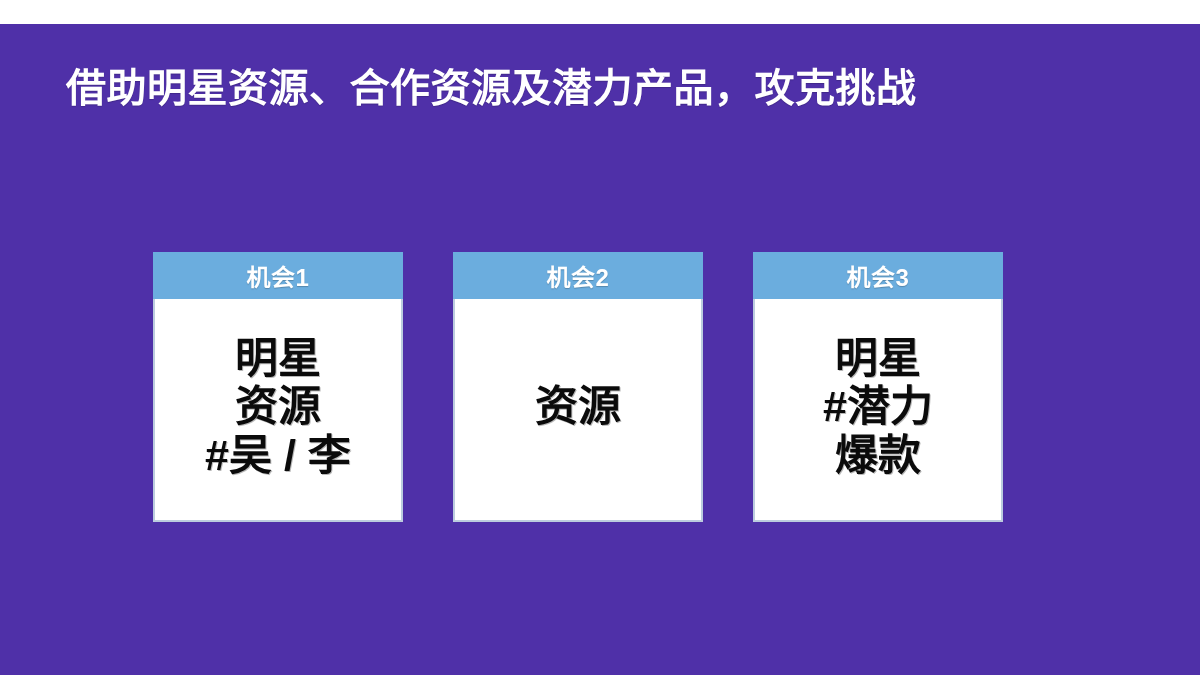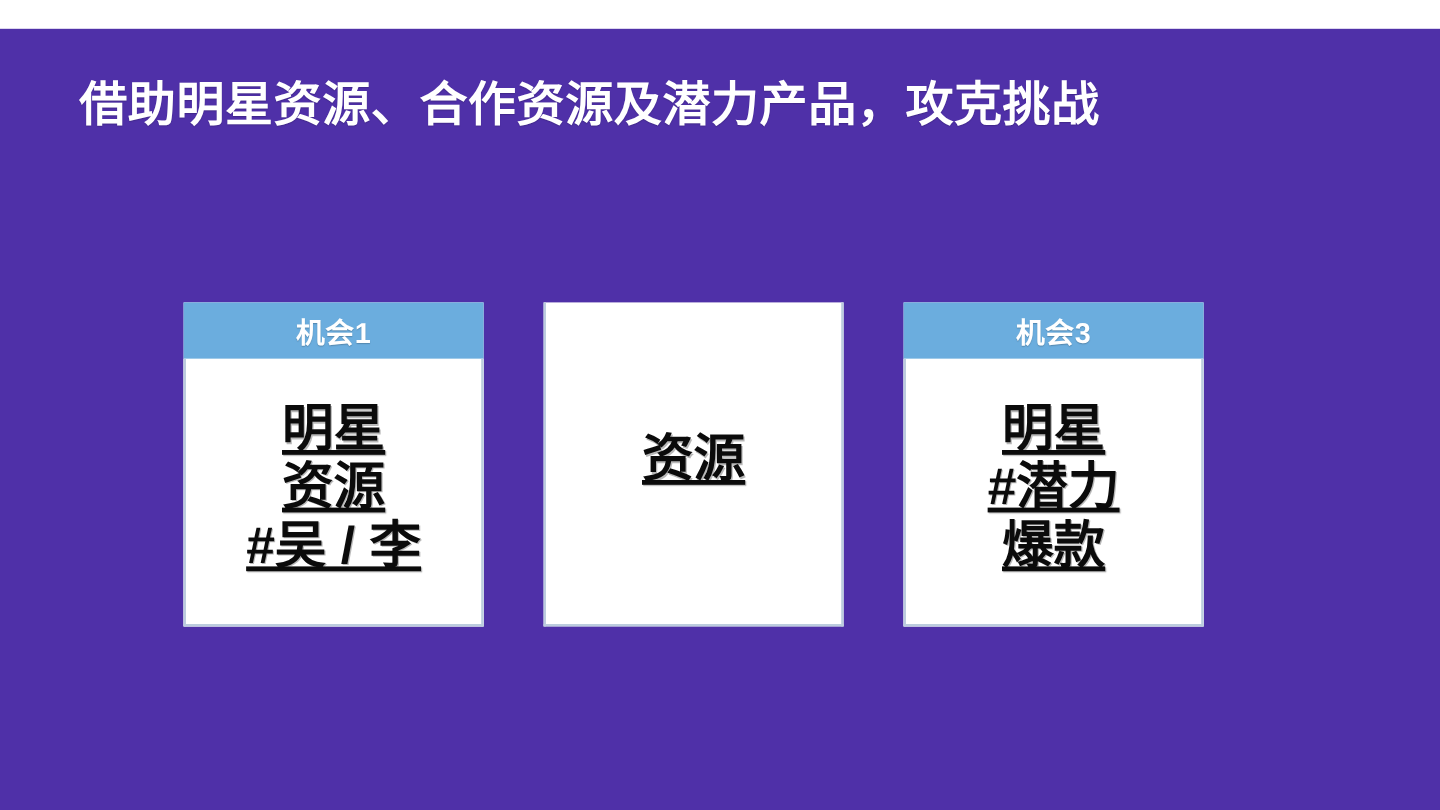--- a/index.html
+++ b/index.html
@@ -119,6 +119,7 @@
     </div>
 
     <div class="card">
+      <div class="card-header">机会2</div>
       <div class="card-body">
         <div class="card-line">资源</div>
       </div>

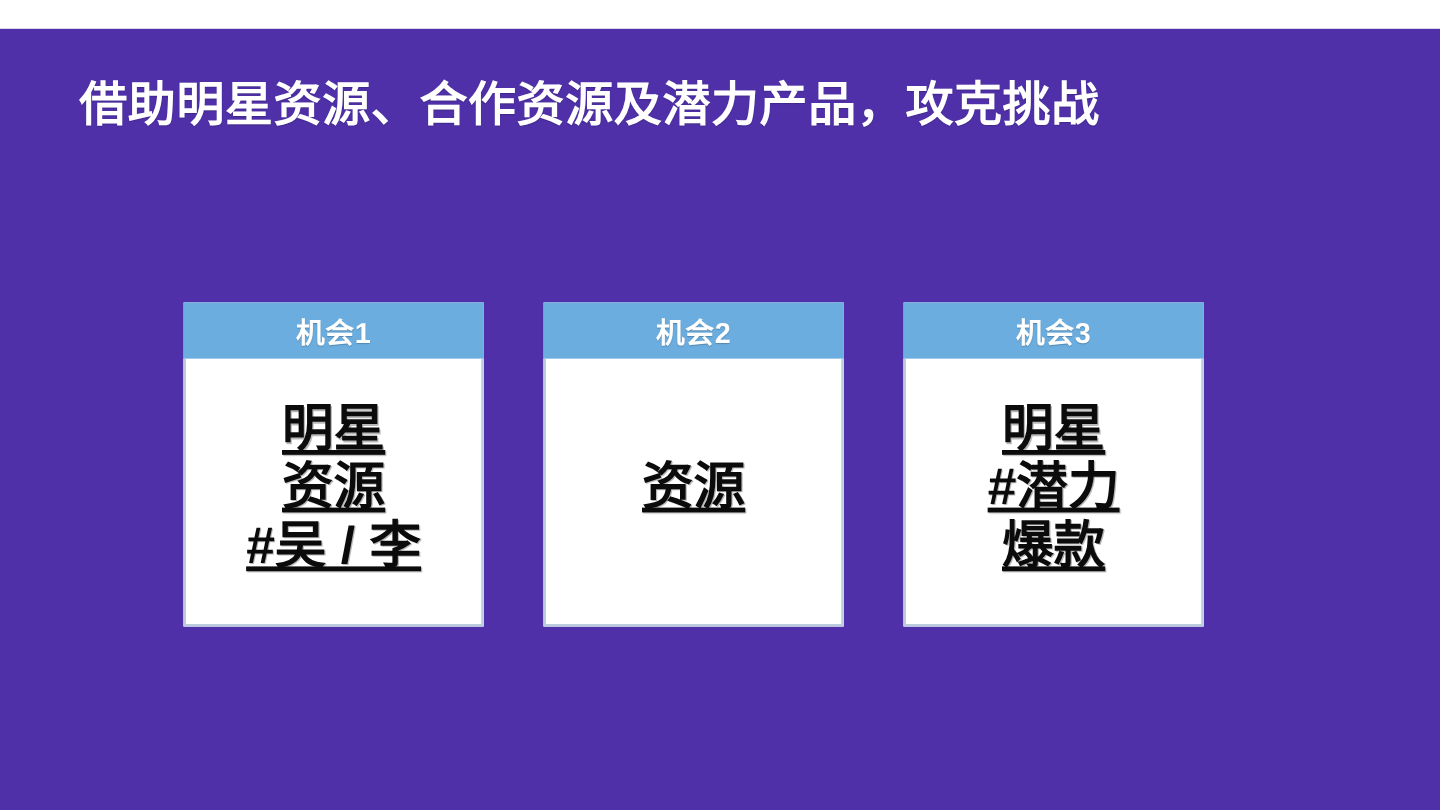--- a/index.html
+++ b/index.html
@@ -93,7 +93,6 @@
     text-align: center;
     white-space: nowrap;
     text-shadow: 1px 1px 0 rgba(0,0,0,0.28);
-    text-decoration: underline;
   }
 
   .card-line.tag {

